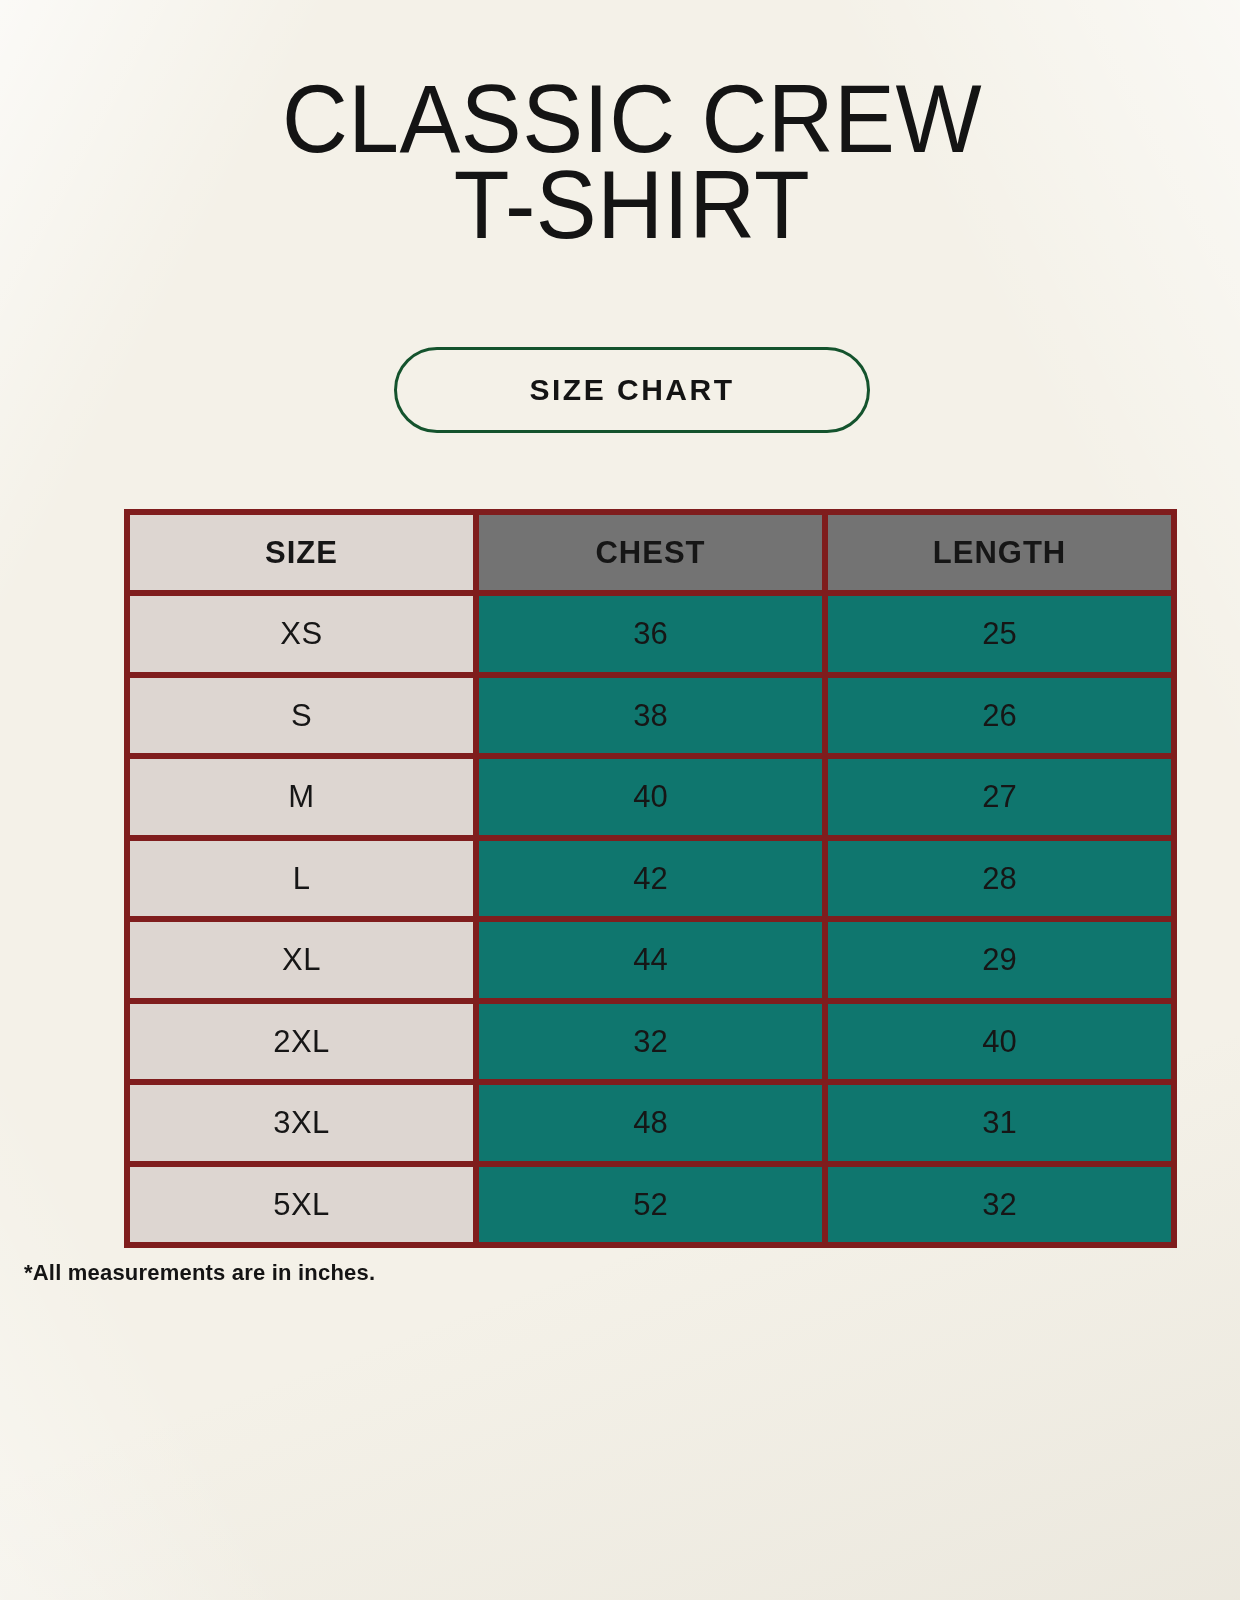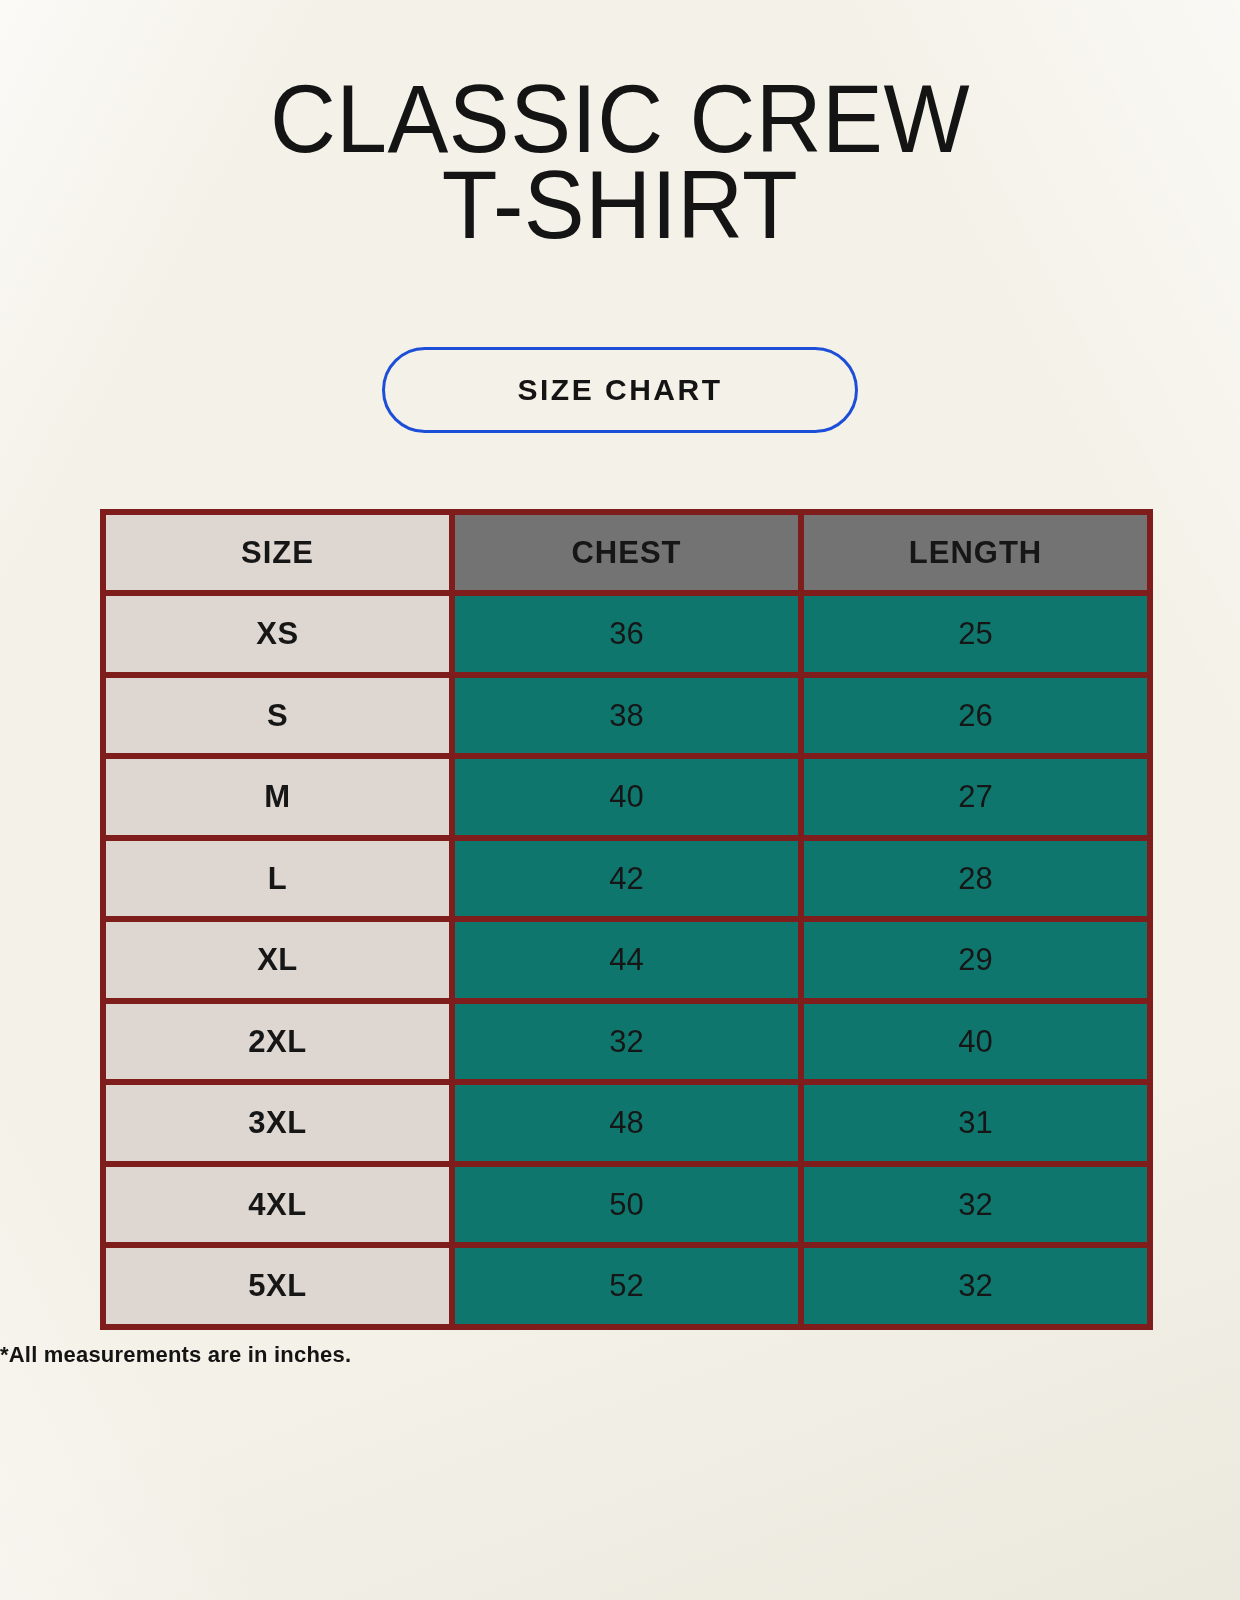--- a/index.html
+++ b/index.html
@@ -24,7 +24,7 @@
       linear-gradient(160deg, rgba(0,0,0,0) 72%, rgba(182,176,160,0.14) 100%);
     pointer-events: none;
   }
-  .content { position: relative; }
+  .content { position: relative; padding-left: 24px; }
 
   .title {
     margin: 0;

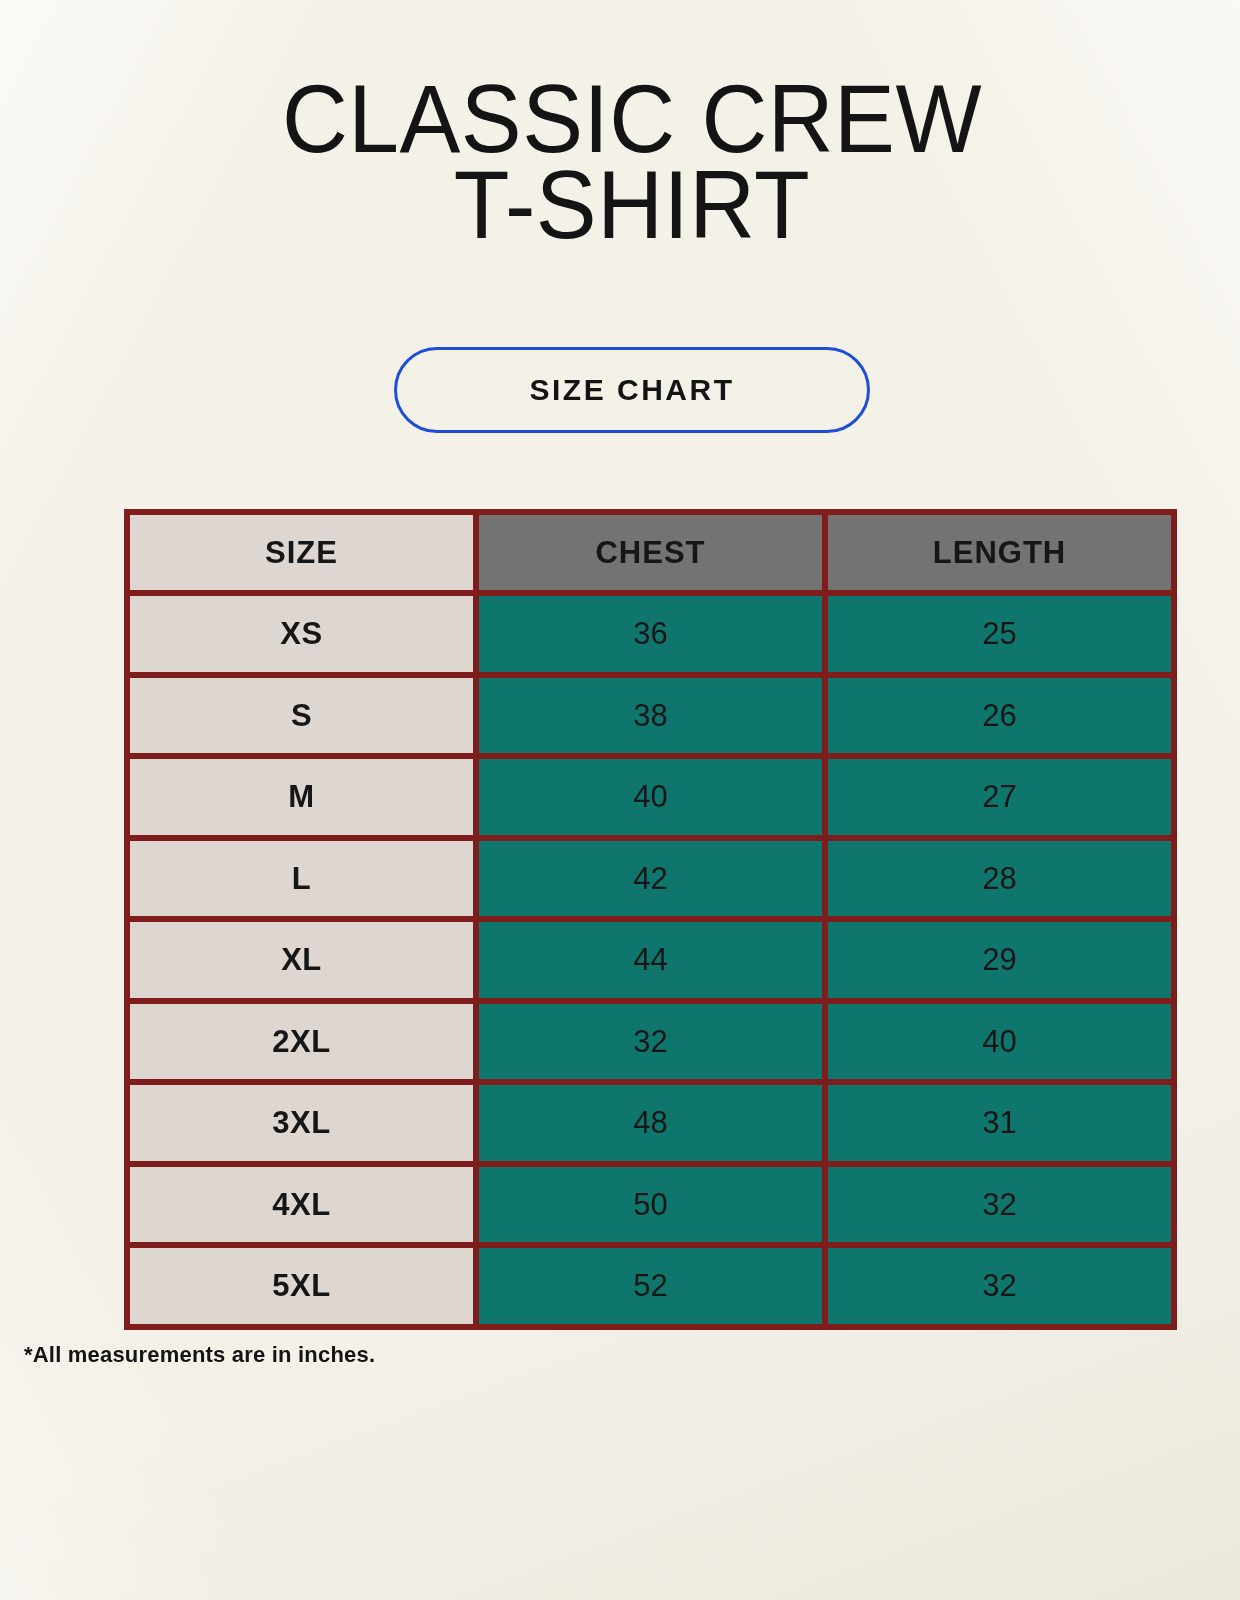--- a/index.html
+++ b/index.html
@@ -43,7 +43,7 @@
     margin: 98px auto 9px;
     width: 476px;
     height: 86px;
-    border: 3px solid #1d4ed8;
+    border: 3px solid #14532d;
     border-radius: 46px;
     background: transparent;
     display: flex;

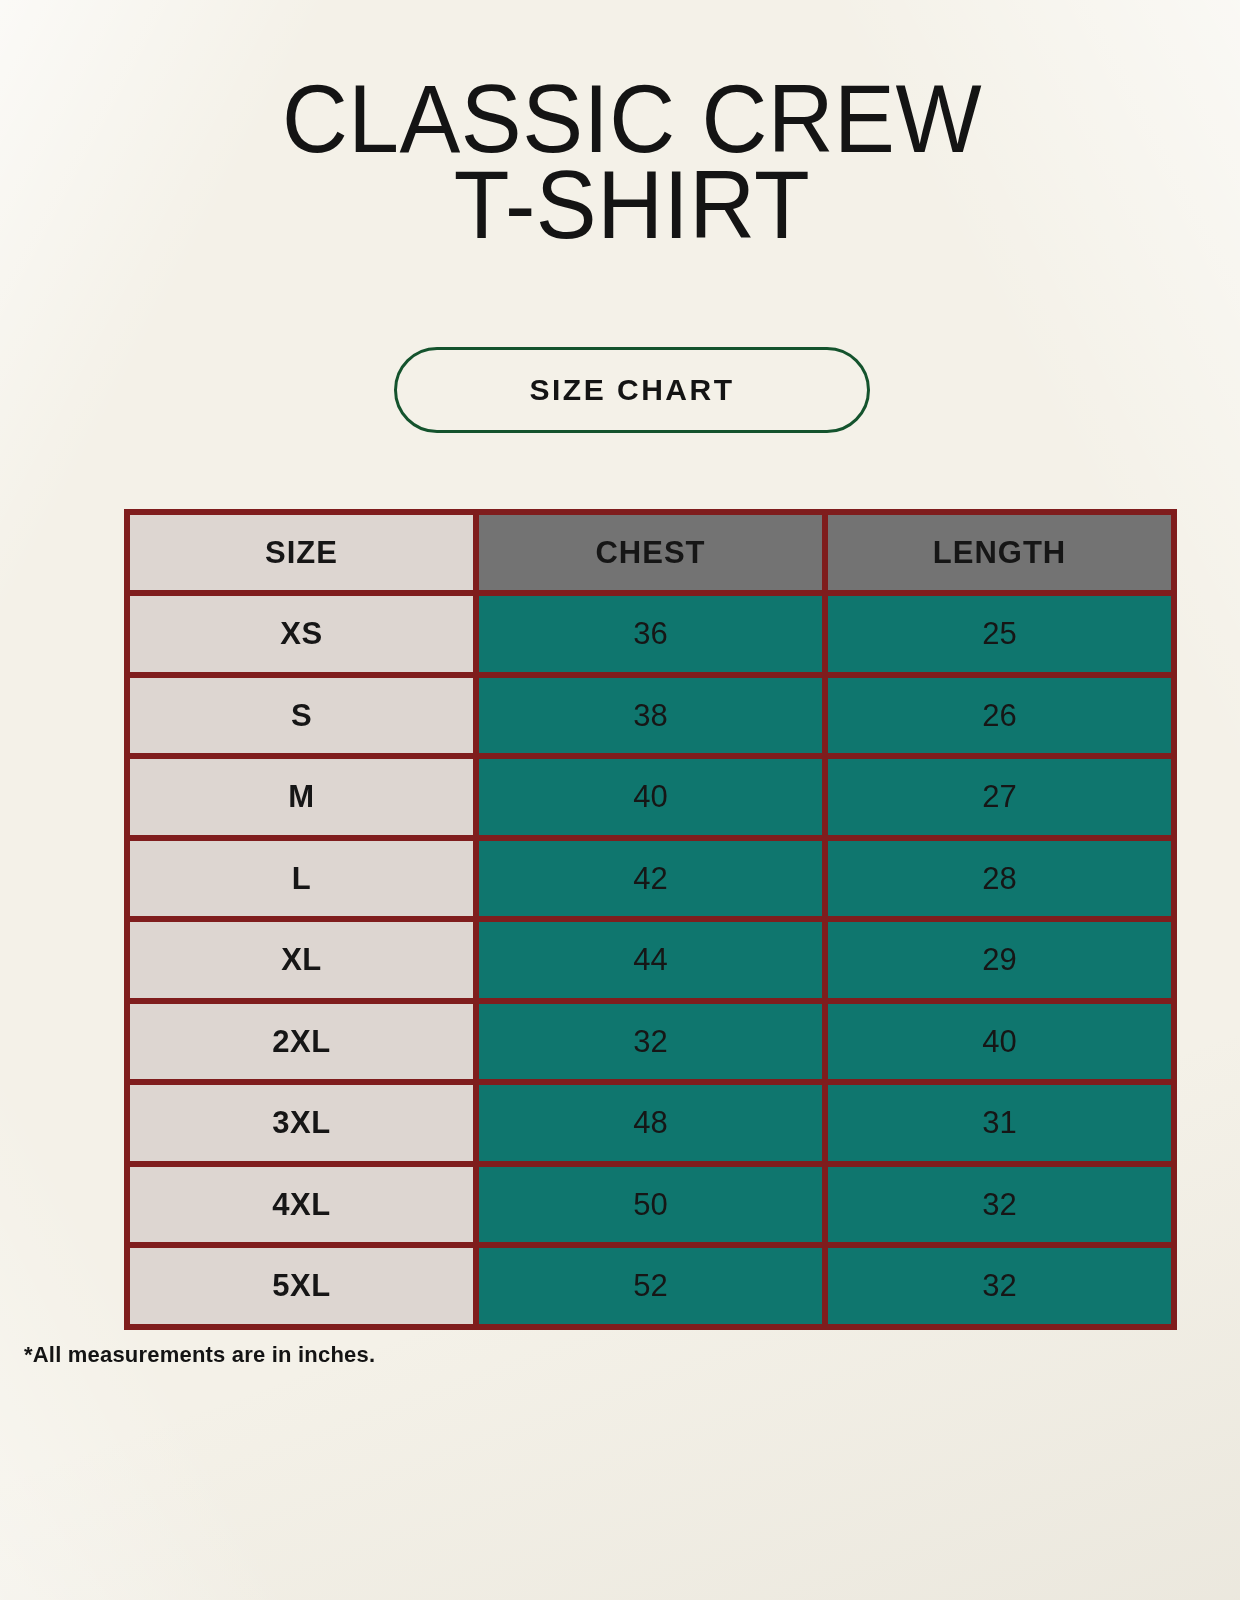--- a/index.html
+++ b/index.html
@@ -76,7 +76,7 @@
   }
   .bg-taupe  { background: #ddd6d1; }
   .bg-accent { background: #737373; }
-  .size-table tbody th { background: #ddd6d1; font-weight: 700; letter-spacing: 0.5px; }
+  .size-table tbody th { background: #ddd6d1; font-weight: 400; letter-spacing: 0.5px; }
   .size-table tbody td { background: #0f766e; font-weight: 400; }
 
   .footnote {

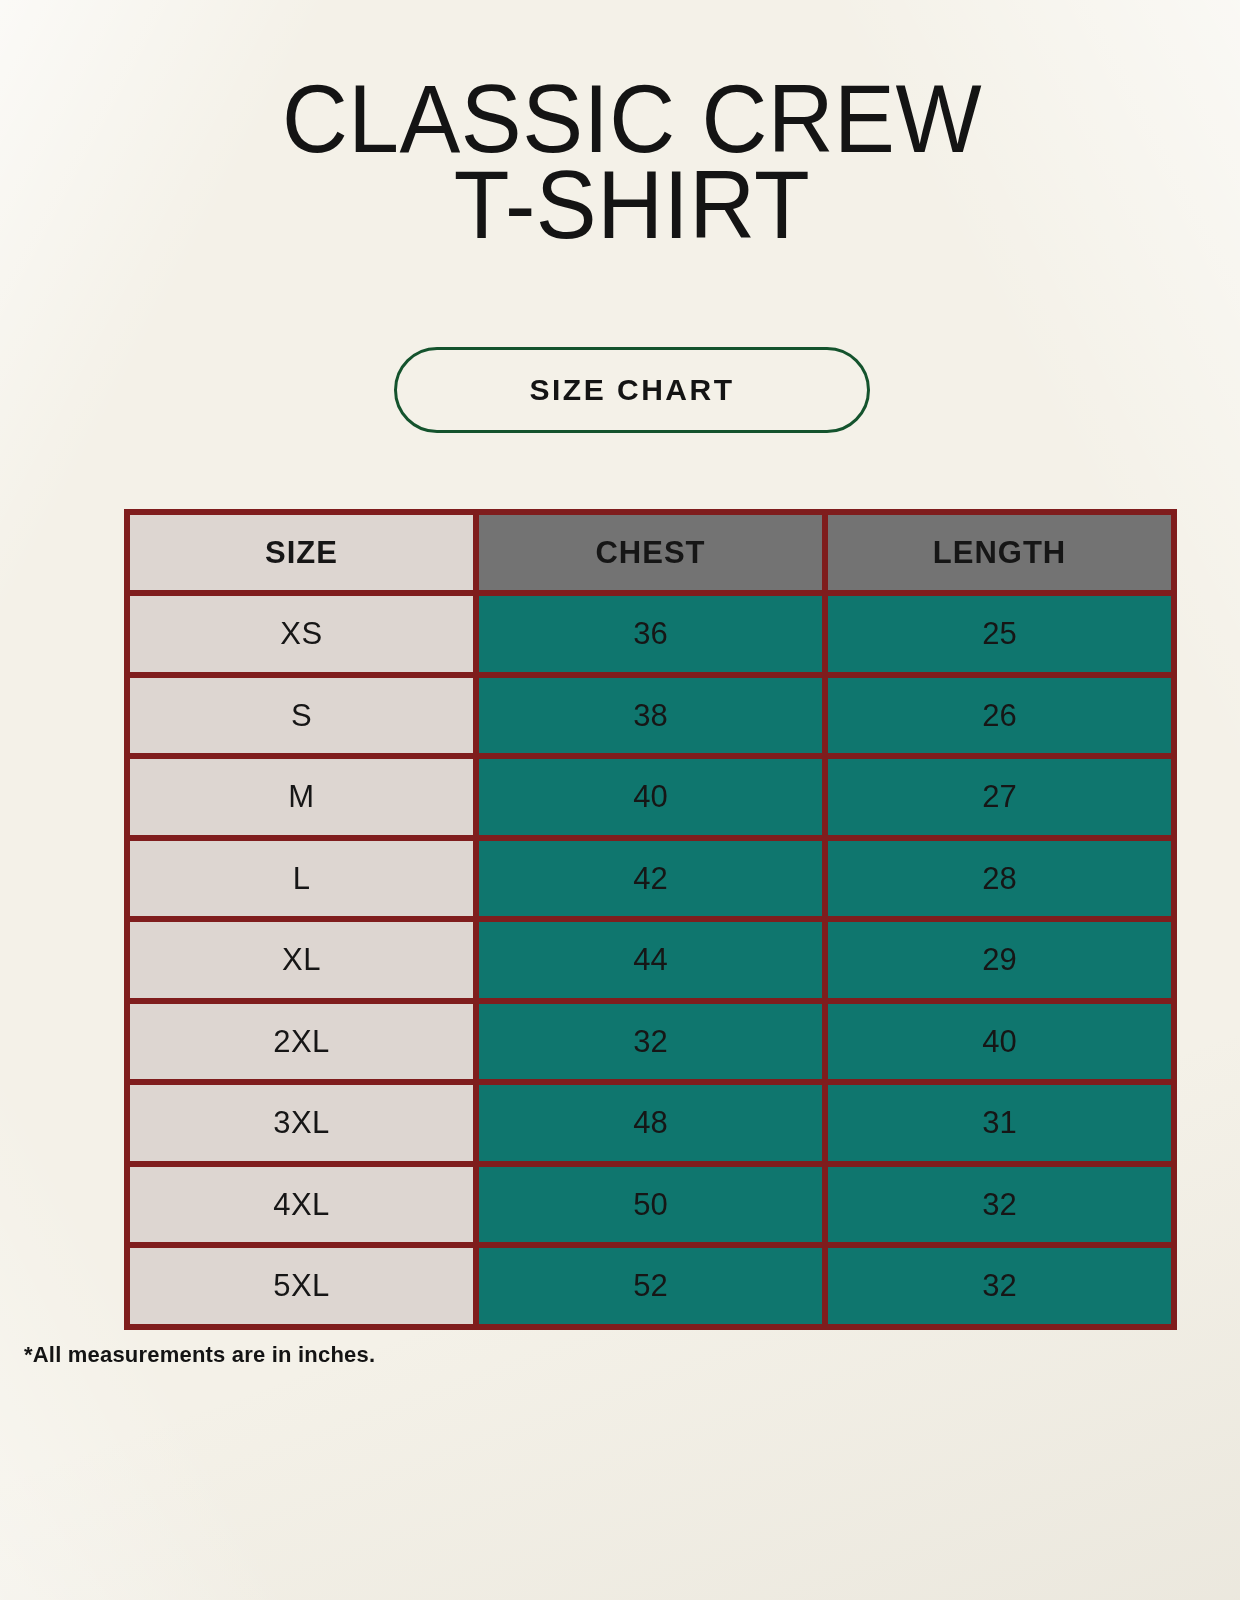--- a/index.html
+++ b/index.html
@@ -148,11 +148,6 @@
             <td>31</td>
           </tr>
           <tr>
-            <th>4XL</th>
-            <td>50</td>
-            <td>32</td>
-          </tr>
-          <tr>
             <th>5XL</th>
             <td>52</td>
             <td>32</td>

